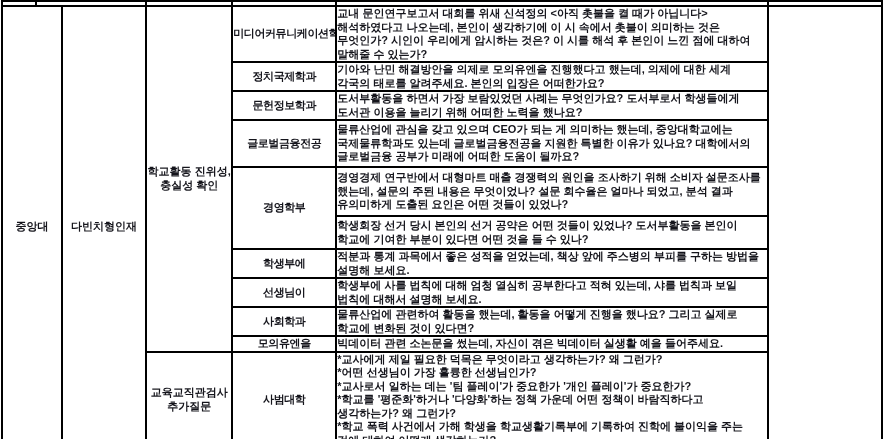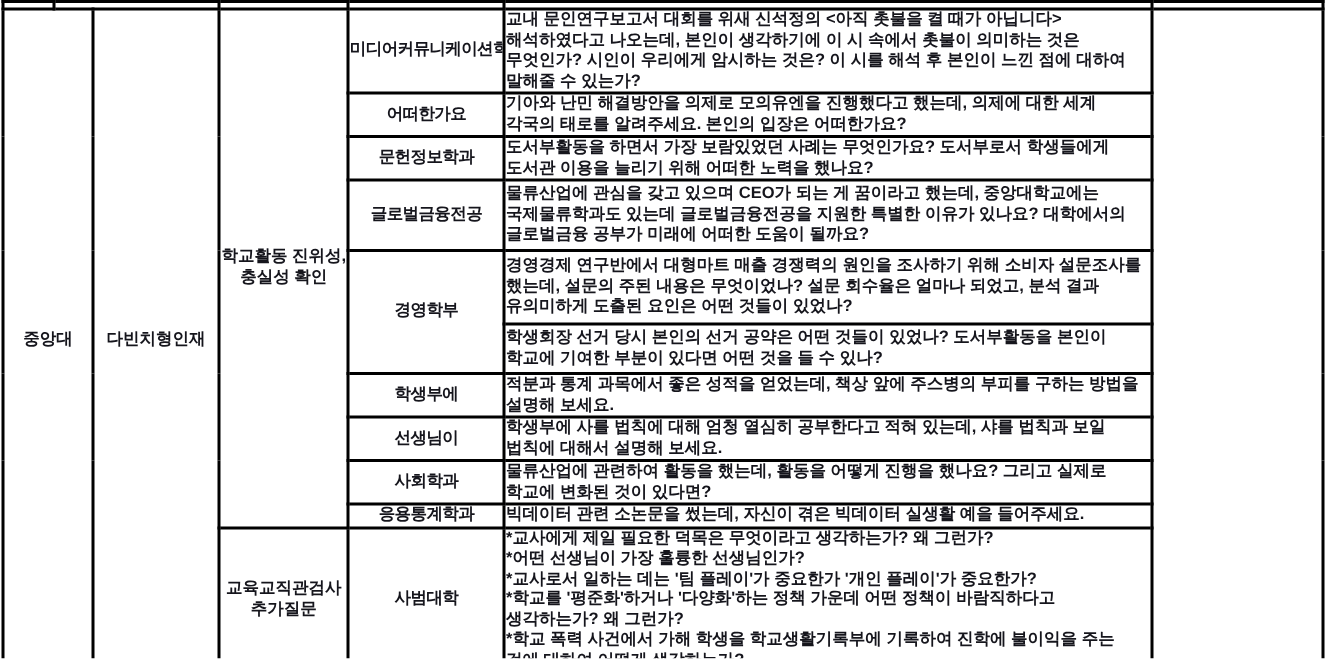--- a/index.html
+++ b/index.html
@@ -65,7 +65,7 @@
     </tr>
 
     <tr style="height:27px">
-      <td class="c-center c-dept">어떠한가요</td>
+      <td class="c-center c-dept">정치국제학과</td>
       <td class="c-q">기아와 난민 해결방안을 의제로 모의유엔을 진행했다고 했는데, 의제에 대한 세계 각국의 태로를 알려주세요. 본인의 입장은 어떠한가요?</td>
     </tr>
 

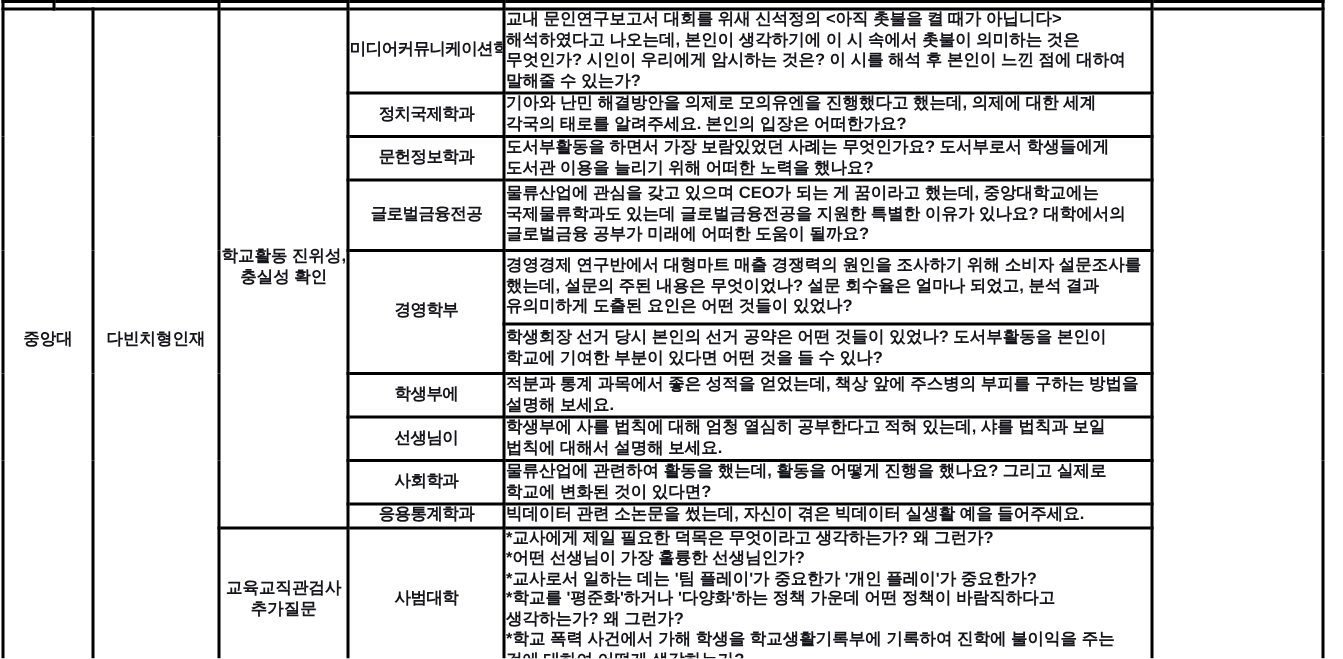--- a/index.html
+++ b/index.html
@@ -76,7 +76,7 @@
 
     <tr style="height:47px">
       <td class="c-center c-dept">글로벌금융전공</td>
-      <td class="c-q">물류산업에 관심을 갖고 있으며 CEO가 되는 게 꿈이라고 했는데, 중앙대학교에는 국제물류학과도 있는데 글로벌금융전공을 지원한 특별한 이유가 있나요? 대학에서의 글로벌금융 공부가 미래에 어떠한 도움이 될까요?</td>
+      <td class="c-q">물류산업에 관심을 갖고 있으며 CEO가 되는 게 의미하는 했는데, 중앙대학교에는 국제물류학과도 있는데 글로벌금융전공을 지원한 특별한 이유가 있나요? 대학에서의 글로벌금융 공부가 미래에 어떠한 도움이 될까요?</td>
     </tr>
 
     <tr style="height:49px">

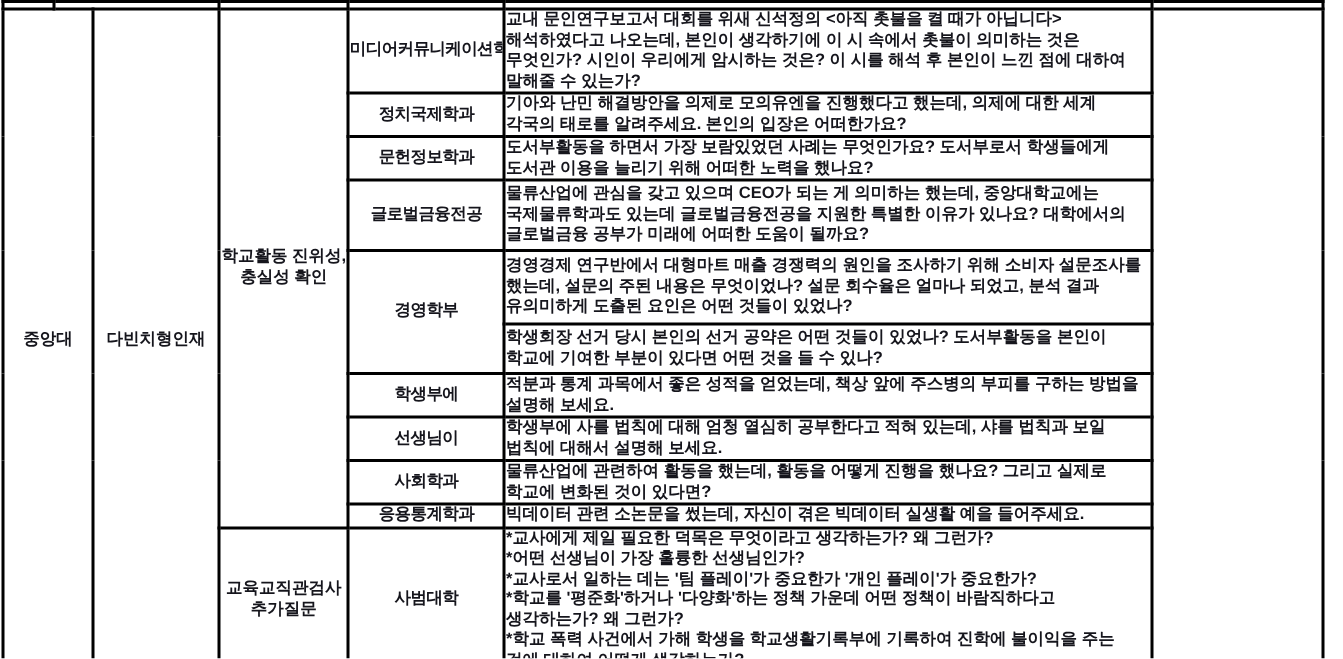--- a/index.html
+++ b/index.html
@@ -104,7 +104,7 @@
     </tr>
 
     <tr style="height:15px">
-      <td class="c-center c-dept">응용통계학과</td>
+      <td class="c-center c-dept">모의유엔을</td>
       <td class="c-q">빅데이터 관련 소논문을 썼는데, 자신이 겪은 빅데이터 실생활 예을 들어주세요.</td>
     </tr>
 

